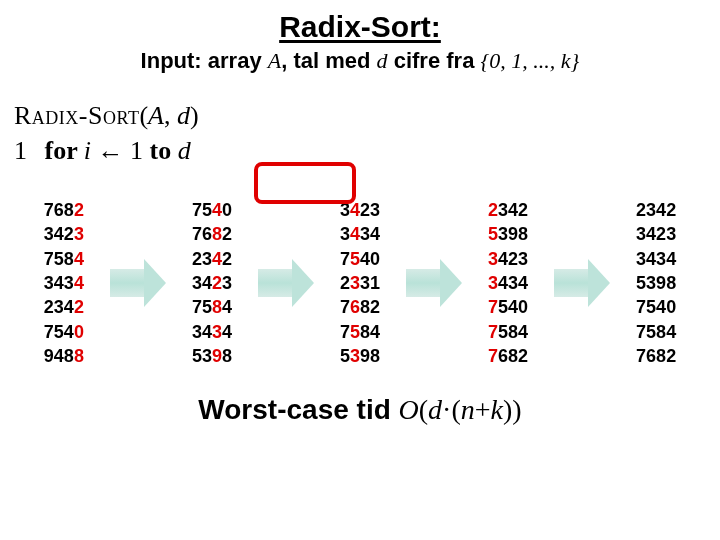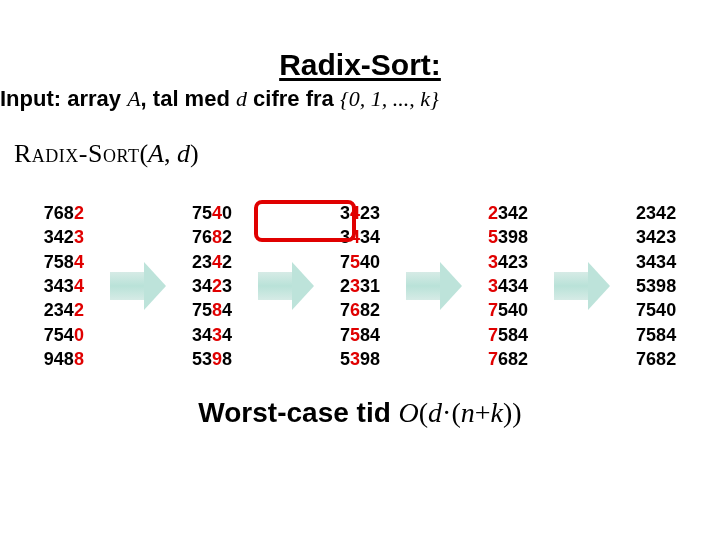--- a/index.html
+++ b/index.html
@@ -24,7 +24,6 @@
     padding-top: 10px;
     text-decoration: underline;
     text-underline-offset: 3px;
-    margin-top: 38px;
   }
   .subtitle {
     text-align: left;

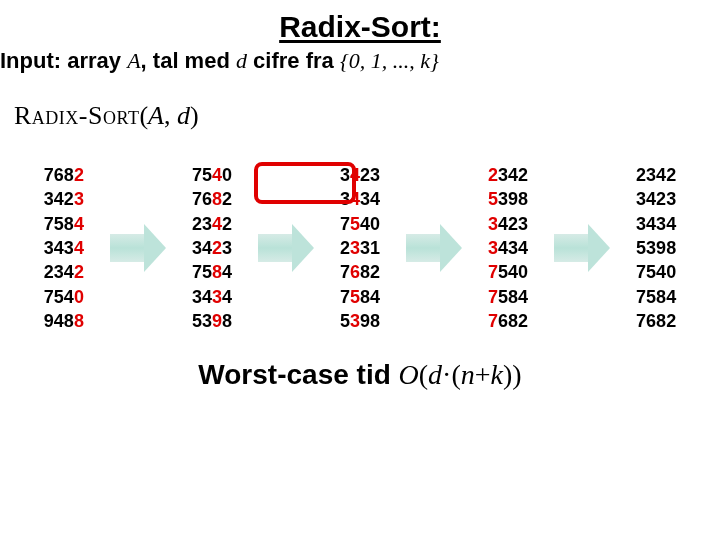--- a/index.html
+++ b/index.html
@@ -26,7 +26,7 @@
     text-underline-offset: 3px;
   }
   .subtitle {
-    text-align: left;
+    text-align: center;
     font-weight: bold;
     font-size: 22px;
     margin-top: 4px;

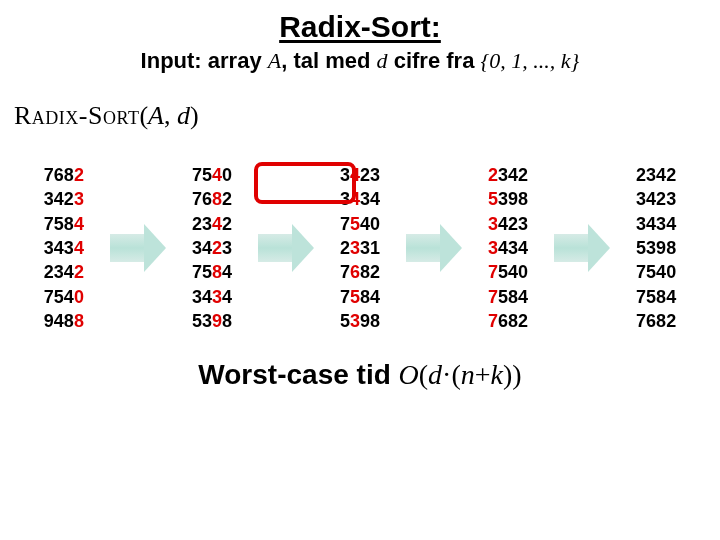--- a/index.html
+++ b/index.html
@@ -126,6 +126,10 @@
     <div>
       <span class="sc">Radix-Sort</span><span>(</span><span class="it">A</span><span>, </span><span class="it">d</span><span>)</span>
     </div>
+    <div>
+      <span class="linenum">1</span>
+      <span class="kw">for </span><span class="it">i</span><span> ← 1 </span><span class="kw">to </span><span class="it">d</span>
+    </div>
     <div class="highlight-box"></div>
   </div>
 

